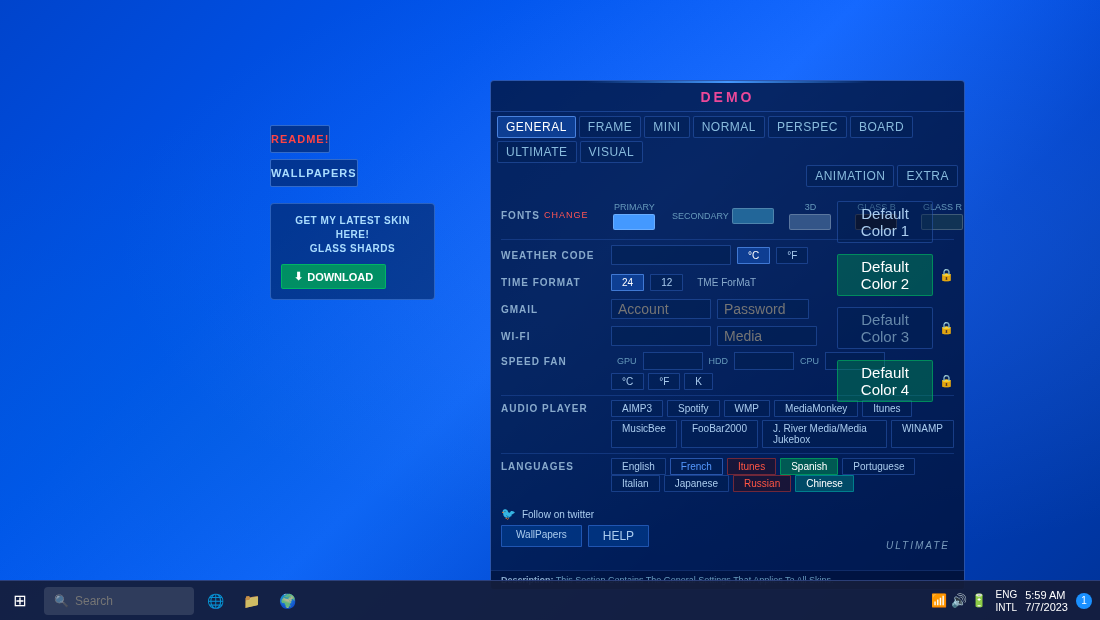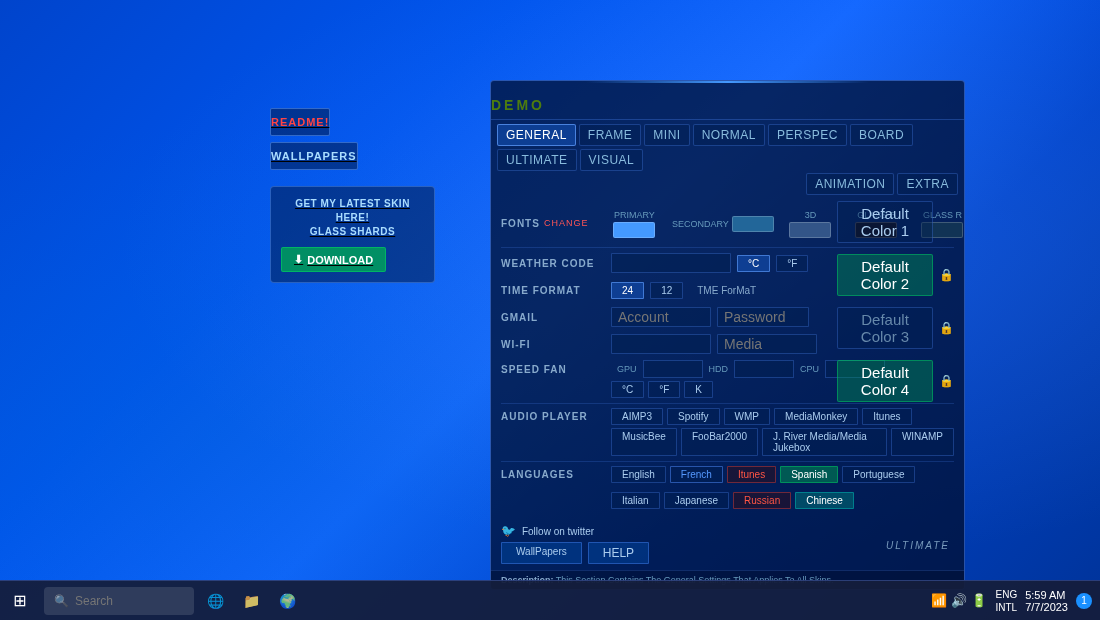--- a/index.html
+++ b/index.html
@@ -183,11 +183,12 @@
     }
 
     .panel-title {
-      color: #4d7c0f;
+      text-align: center;
+      color: #ec4899;
       font-size: 14px;
       font-weight: bold;
       letter-spacing: 3px;
-      padding: 16px 0 6px;
+      padding: 8px 0 6px;
       border-bottom: 1px solid rgba(80,140,255,0.3);
     }
 

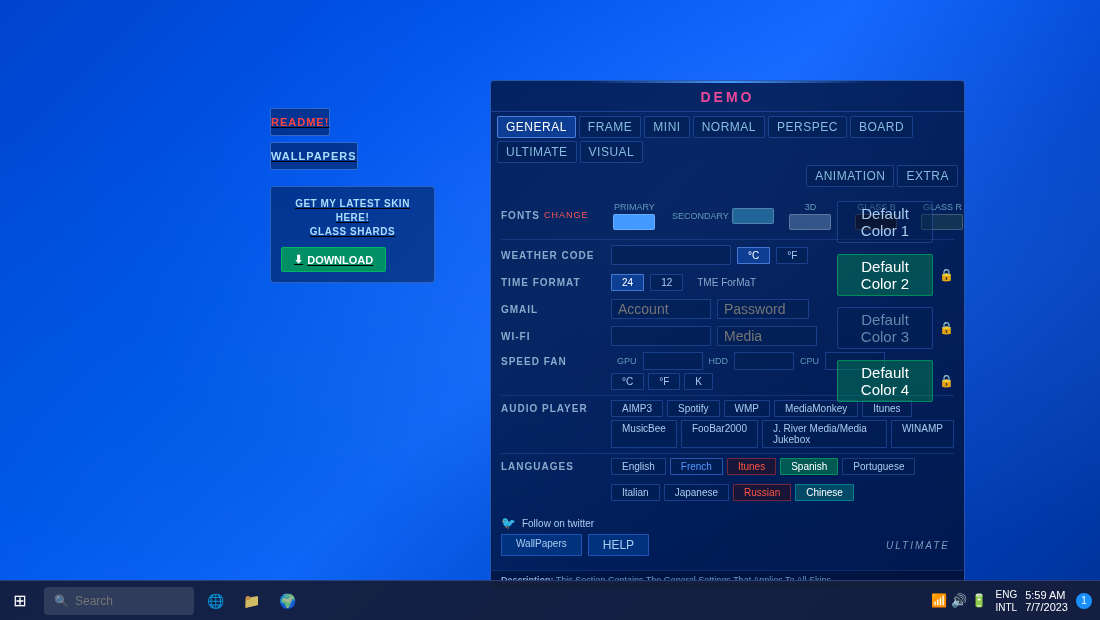--- a/index.html
+++ b/index.html
@@ -107,9 +107,8 @@
     .left-panel {
       position: absolute;
       left: 270px;
-      top: 108px;
+      top: 125px;
       width: 165px;
-      text-decoration: underline;
     }
     .left-btn {
       display: flex;

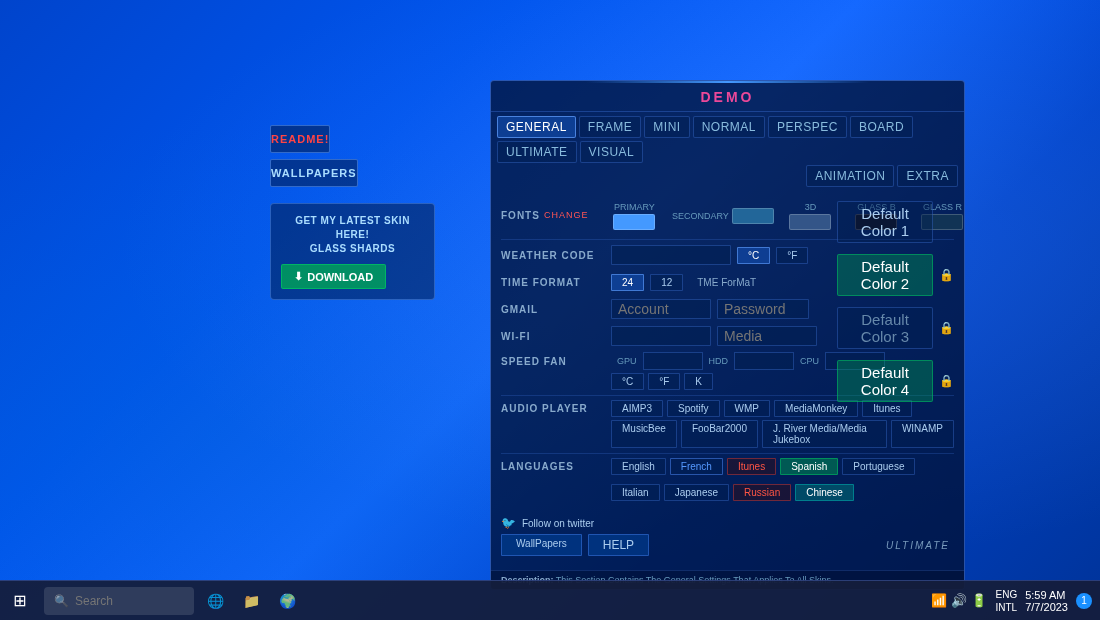--- a/index.html
+++ b/index.html
@@ -614,7 +614,7 @@
     <div class="setting-row" style="flex-direction:column; align-items:flex-start;">
       <div style="display:flex; align-items:flex-start; width:100%;">
         <span class="setting-label" style="padding-top:3px;">Languages</span>
-        <div style="display:flex; flex-direction:column; gap:9px;">
+        <div style="display:flex; flex-direction:column; gap:0;">
           <div style="display:flex; gap:4px;">
             <div class="lang-btn lang-default">English</div>
             <div class="lang-btn lang-blue">French</div>

